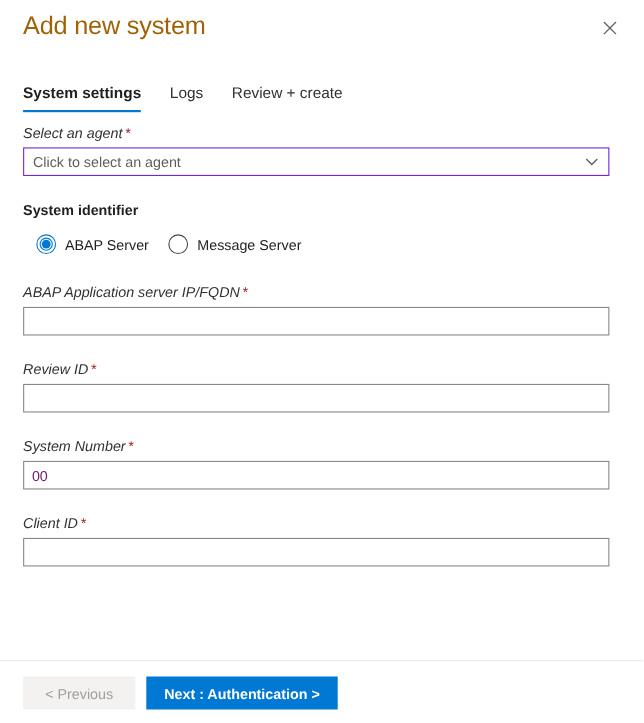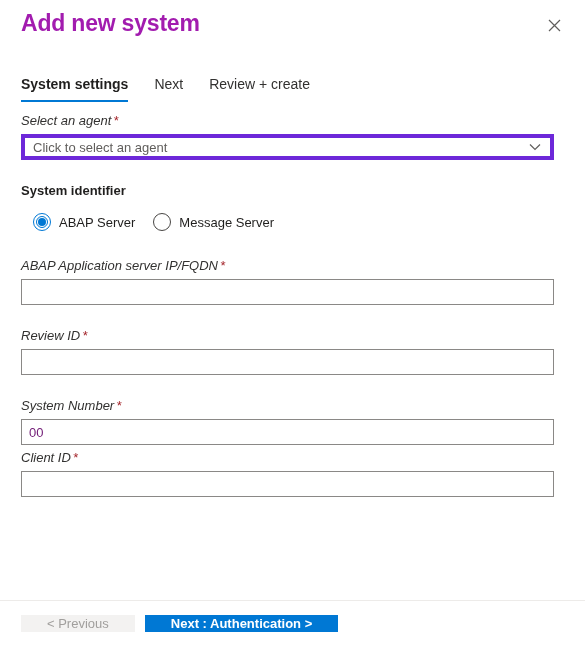--- a/index.html
+++ b/index.html
@@ -26,8 +26,8 @@
     left: 21px;
     top: 10px;
     font-size: 23px;
-    font-weight: 700;
-    color: #a21caf;
+    font-weight: 400;
+    color: #a16207;
     letter-spacing: -0.2px;
     white-space: nowrap;
   }

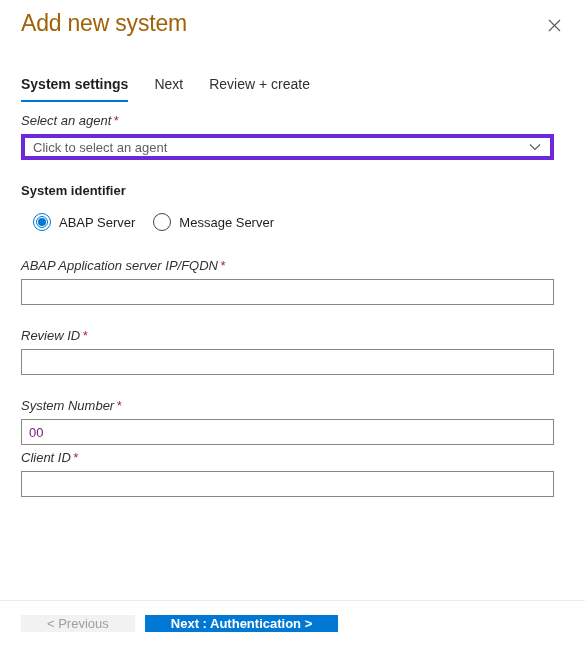--- a/index.html
+++ b/index.html
@@ -259,7 +259,7 @@
 
 <div class="tabs">
   <button class="tab active">System settings</button>
-  <button class="tab">Next</button>
+  <button class="tab">Logs</button>
   <button class="tab">Review + create</button>
 </div>
 

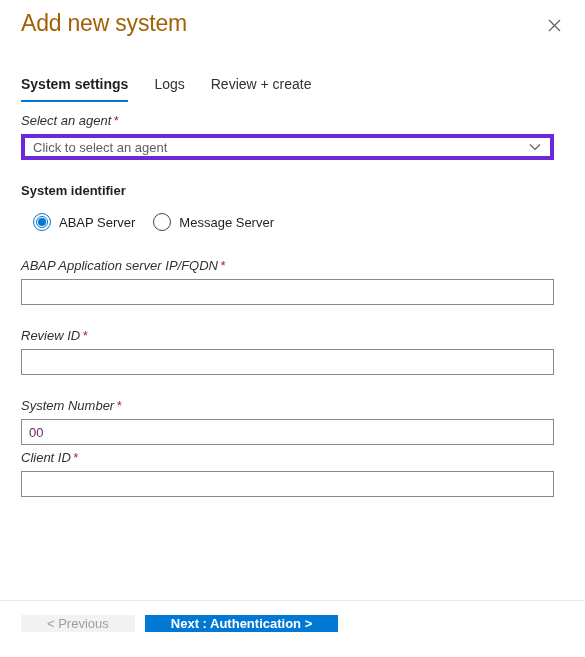--- a/index.html
+++ b/index.html
@@ -133,7 +133,7 @@
     position: relative;
     width: 533px;
     height: 26px;
-    border: 4px solid #6d28d9;
+    border: 1px solid #6d28d9;
     background: #ffffff;
     display: flex;
     align-items: center;

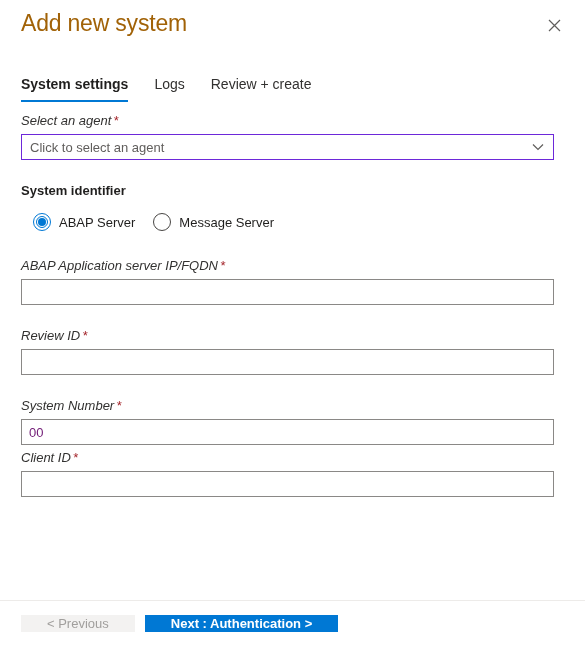--- a/index.html
+++ b/index.html
@@ -310,7 +310,7 @@
     <input class="text-input" type="text" value="" style="">
   </div>
 
-  <div class="field-group" style="margin-bottom:4px;">
+  <div class="field-group" style="margin-bottom:22px;">
     <div class="field-label">
       <span>System Number</span><span class="req-star">*</span>
     </div>

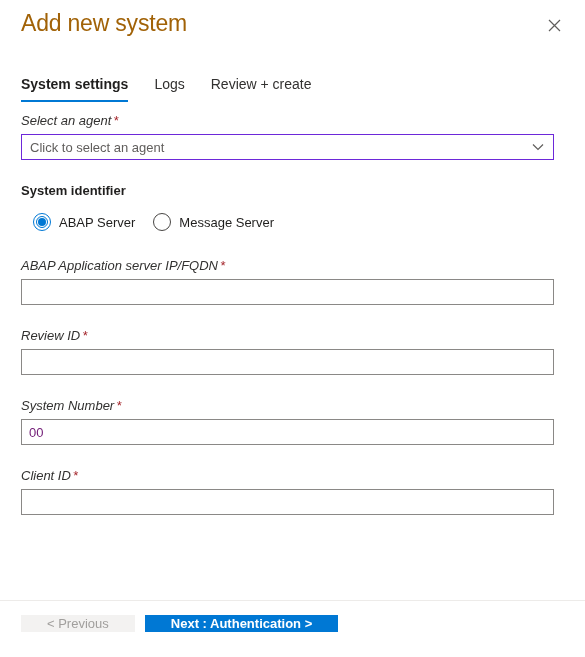--- a/index.html
+++ b/index.html
@@ -222,12 +222,12 @@
   }
   .btn {
     box-sizing: border-box;
-    height: 17px;
+    height: 30px;
     min-width: 102px;
     font-size: 13px;
     font-family: "Liberation Sans", sans-serif;
     border: none;
-    padding: 0 26px;
+    padding: 0 14px;
     cursor: pointer;
     white-space: nowrap;
   }

